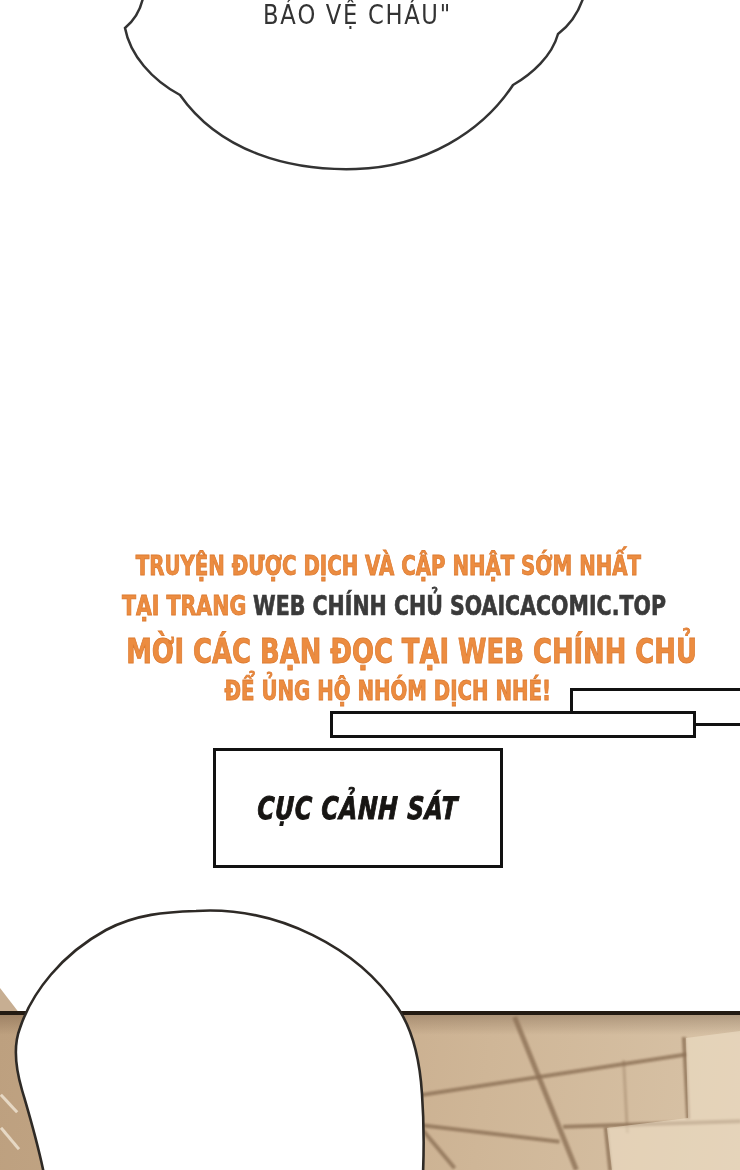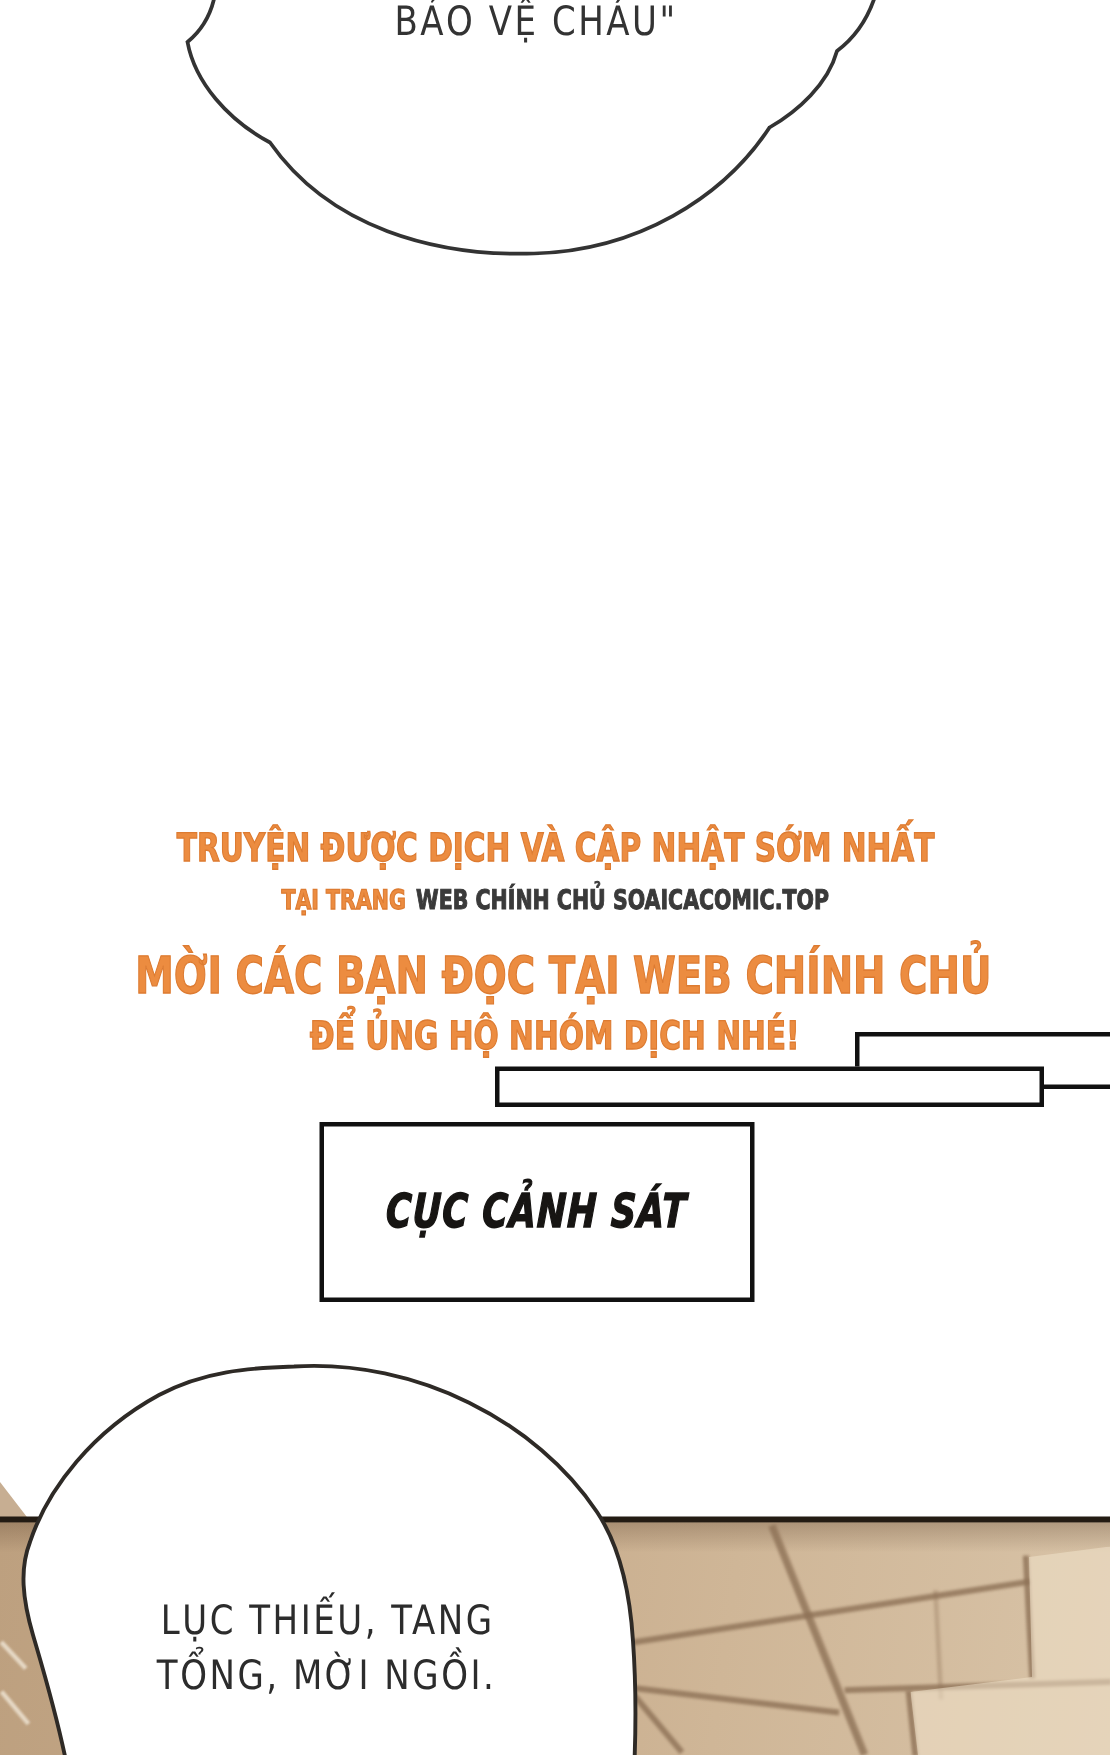--- a/index.html
+++ b/index.html
@@ -66,7 +66,7 @@
   .promo{position:absolute;left:0;top:0;width:740px;}
   .promo-line{
     position:absolute;left:0;width:740px;text-align:center;
-    font-weight:bold;white-space:nowrap;
+    font-weight:bold;white-space:nowrap;padding-left:36px;
   }
   .promo-line .sq{display:inline-block;transform:scaleX(.76);transform-origin:center;white-space:nowrap;}
   .pl1{top:551px;font-size:26px;}

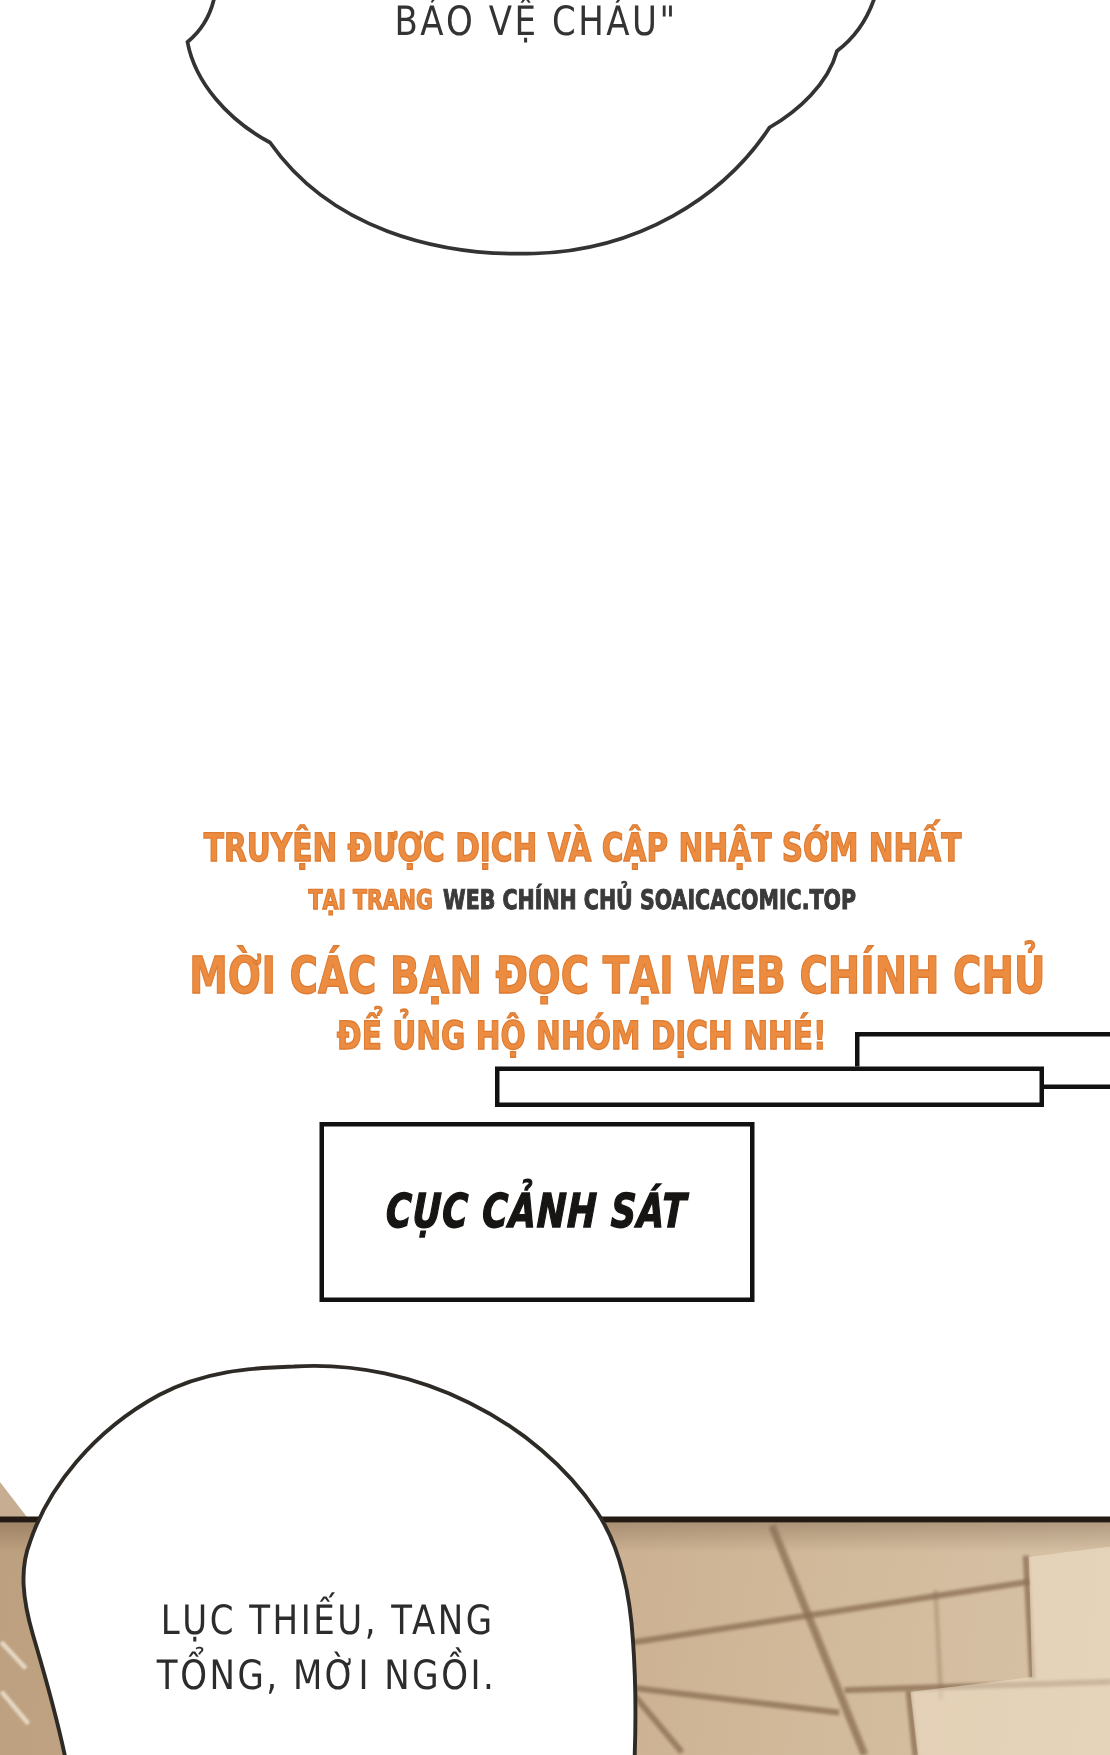--- a/index.html
+++ b/index.html
@@ -70,7 +70,7 @@
   }
   .promo-line .sq{display:inline-block;transform:scaleX(.76);transform-origin:center;white-space:nowrap;}
   .pl1{top:551px;font-size:26px;}
-  .pl2{top:590px;font-size:18px;}
+  .pl2{top:590px;font-size:27px;}
   .pl3{top:631px;font-size:34px;}
   .pl4{top:676px;font-size:26px;}
   .orange{color:var(--orange);-webkit-text-stroke:.9px var(--orange-stroke);}

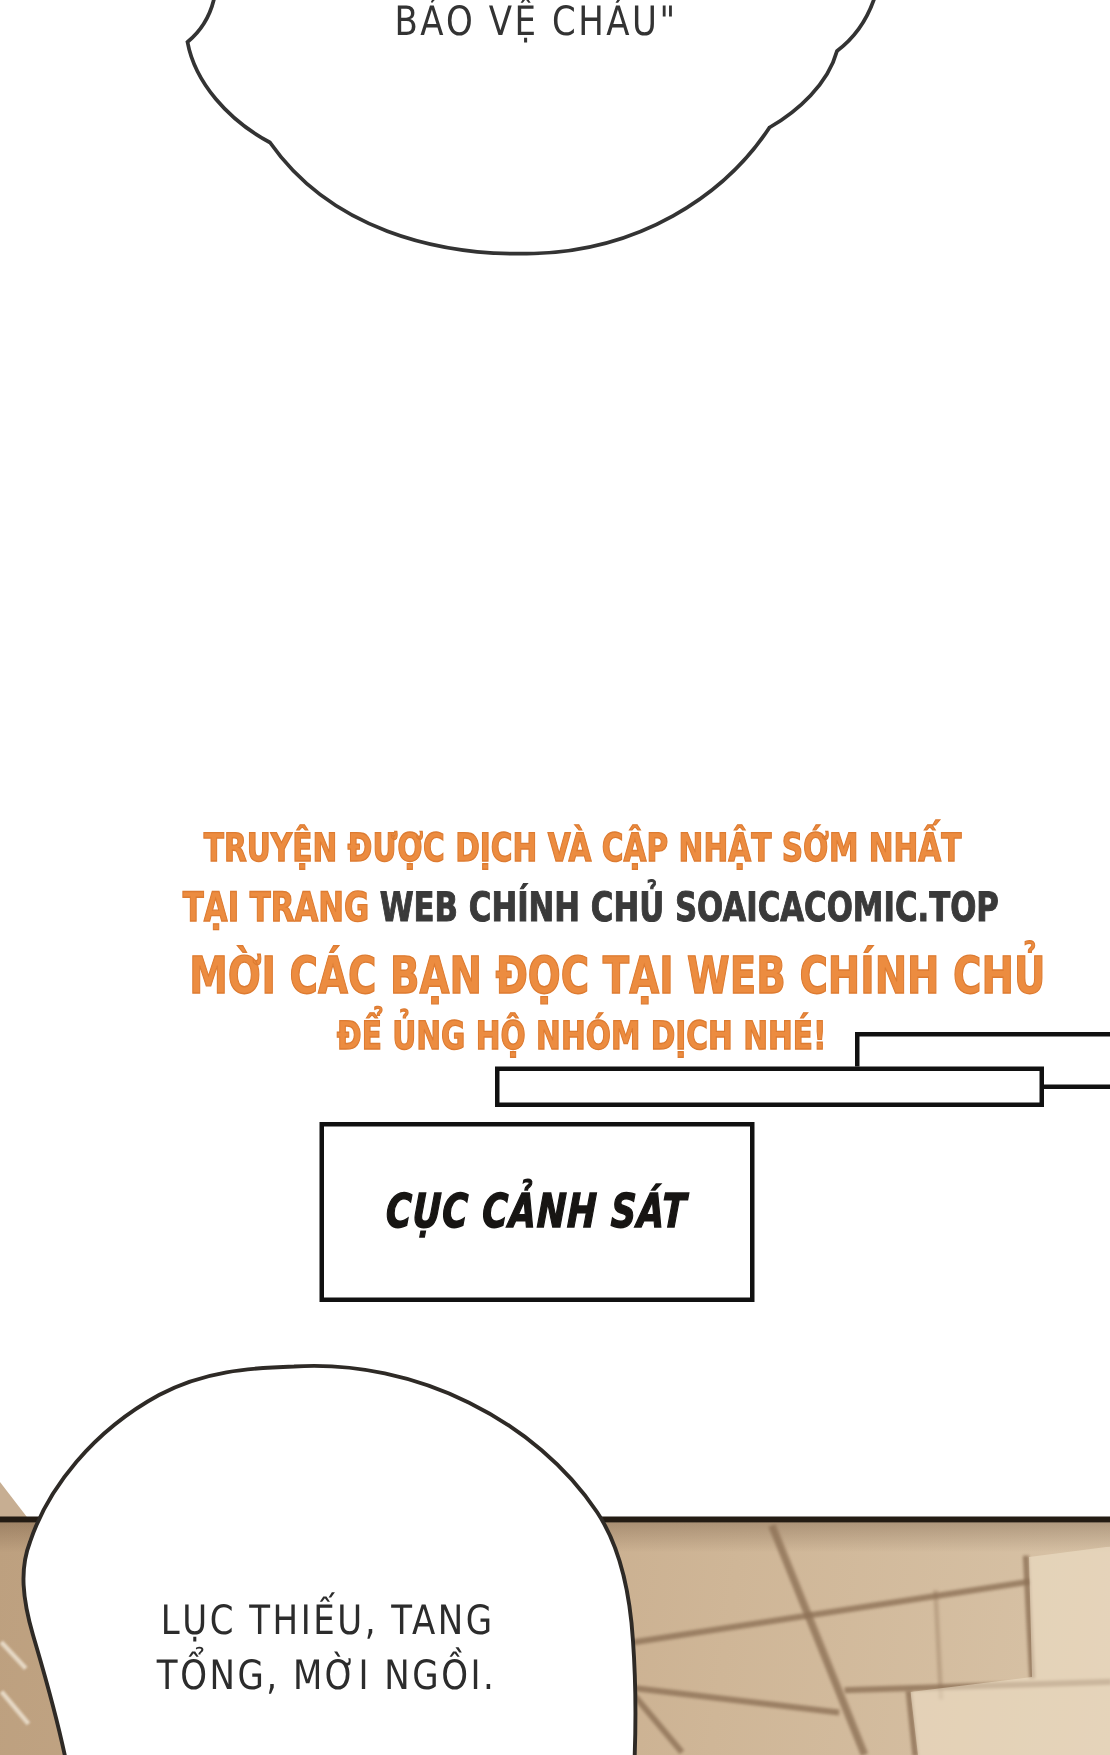--- a/index.html
+++ b/index.html
@@ -126,10 +126,6 @@
          C 32,992 62,954 106,930
          C 136,914 166,912 196,911 Z" fill="#ffffff" stroke="#2E2A26" stroke-width="2.6"></path>
   </svg>
-  <div class="bubble-text bottom-bubble-text">
-    <div><span class="sq">LỤC THIẾU, TANG</span></div>
-    <div><span class="sq">TỔNG, MỜI NGỒI.</span></div>
-  </div>
 
   <svg class="bubble-svg" viewBox="0 0 740 1170" width="740" height="1170">
     <path d="M 144,-8

